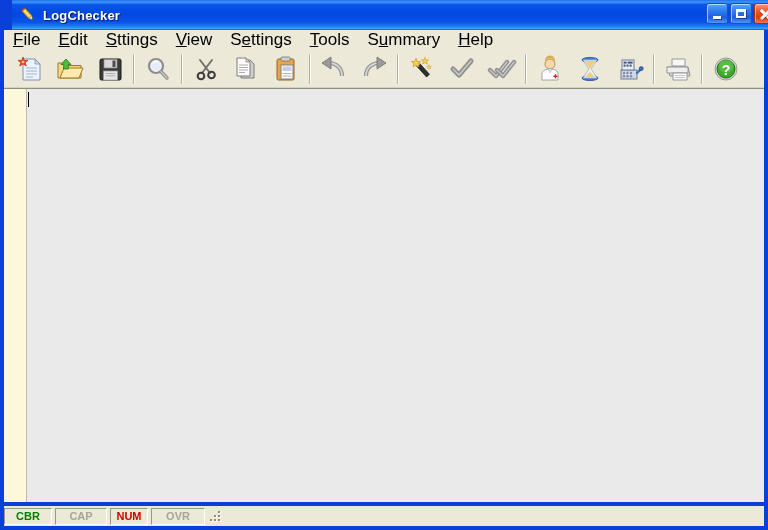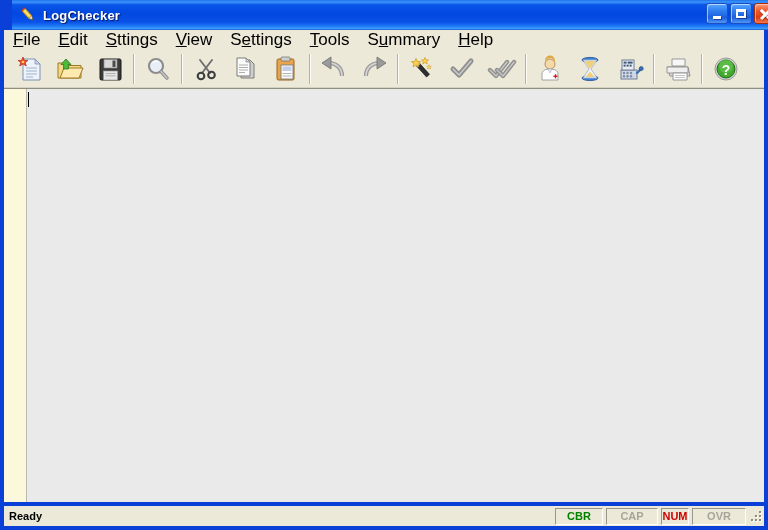--- a/index.html
+++ b/index.html
@@ -519,7 +519,6 @@
   </div>
 
   <div class="statusbar">
-    <div class="sb-panel sb-ready">Ready</div>
     <div class="sb-panel sb-cbr">CBR</div>
     <div class="sb-panel sb-cap">CAP</div>
     <div class="sb-panel sb-num">NUM</div>

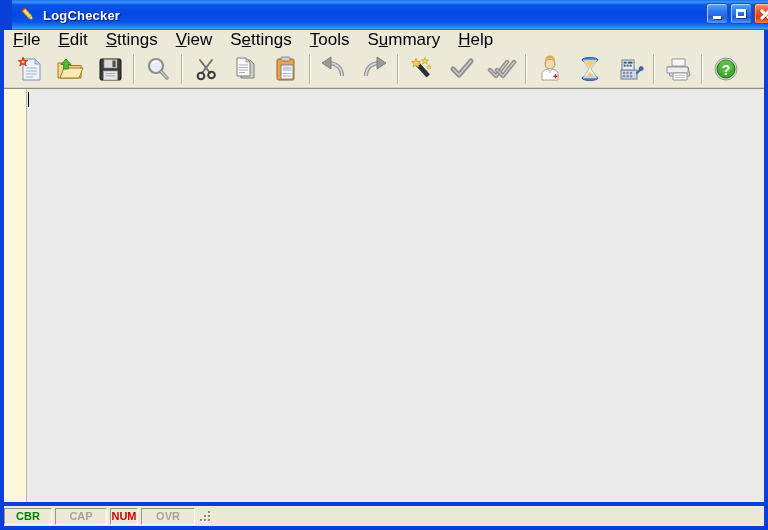--- a/index.html
+++ b/index.html
@@ -224,7 +224,7 @@
   .sb-cbr   { width: 48px; color: #008000; }
   .sb-pos   { width: 164px; color: #000; }
   .sb-cap   { width: 52px; color: #a8a49a; }
-  .sb-num   { width: 28px; color: #d00000; }
+  .sb-num   { width: 38px; color: #d00000; }
   .sb-ovr   { width: 54px; color: #a8a49a; }
   .sb-grip {
     width: 14px; height: 14px;

